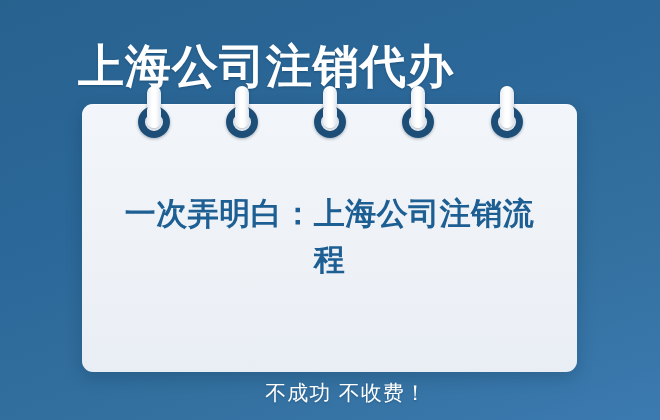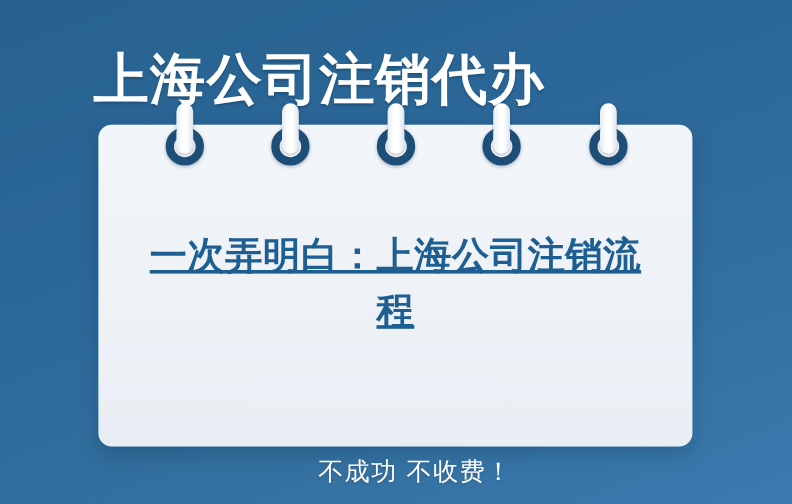--- a/index.html
+++ b/index.html
@@ -63,7 +63,6 @@
     line-height: 46px;
     font-weight: 700;
     letter-spacing: 0.5px;
-    text-decoration: underline;
   }
 
   

